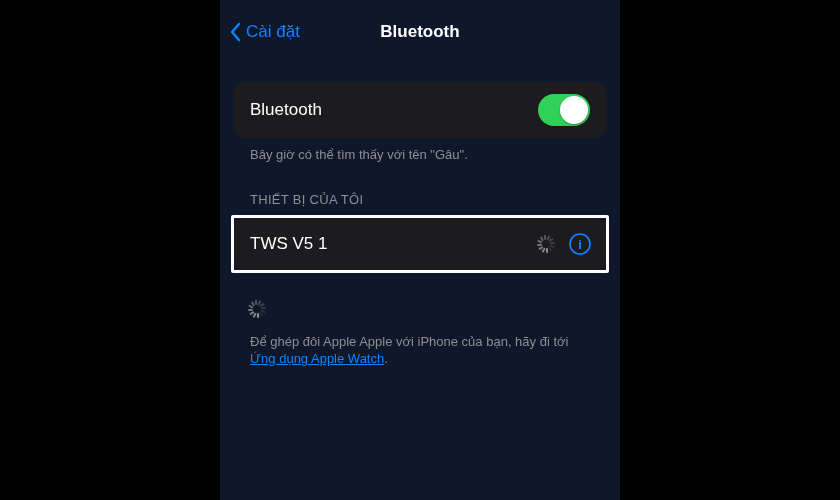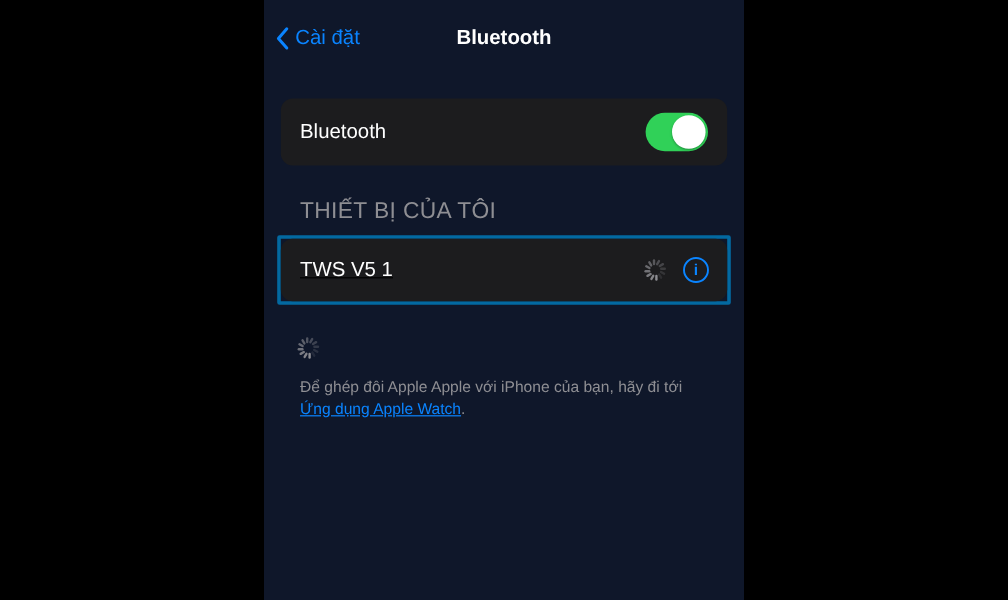--- a/index.html
+++ b/index.html
@@ -173,6 +173,7 @@
       </div>
     </div>
 
+    <div class="footer-text">Bây giờ có thể tìm thấy với tên "Gâu".</div>
 
     <div class="section-header">THIẾT BỊ CỦA TÔI</div>
 

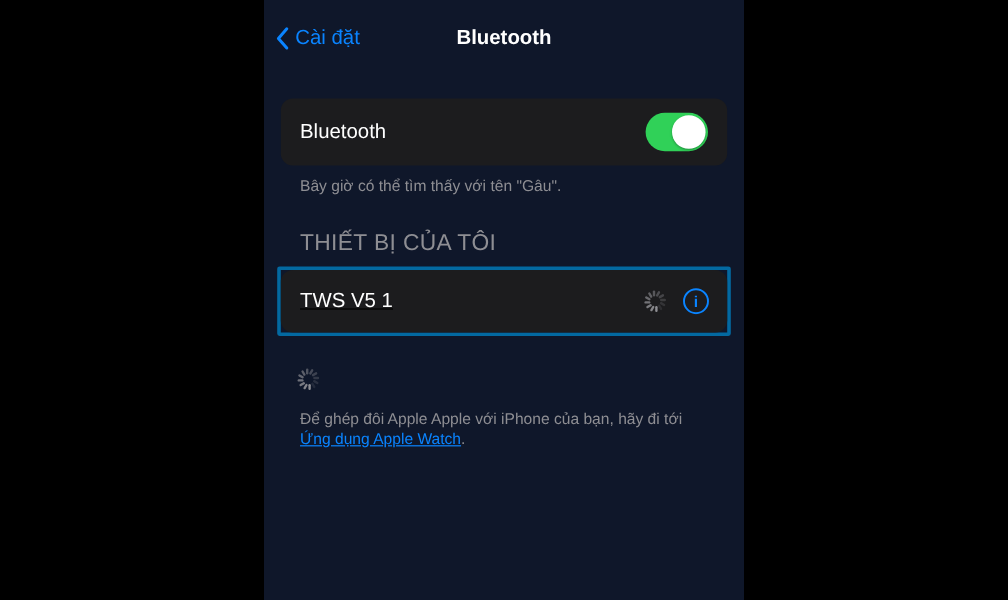--- a/index.html
+++ b/index.html
@@ -84,7 +84,7 @@
   }
   .section-header {
     color: #8e8e93;
-    font-size: 19px;
+    font-size: 13px;
     padding: 28px 16px 8px 16px;
     letter-spacing: 0.3px;
     display: flex;

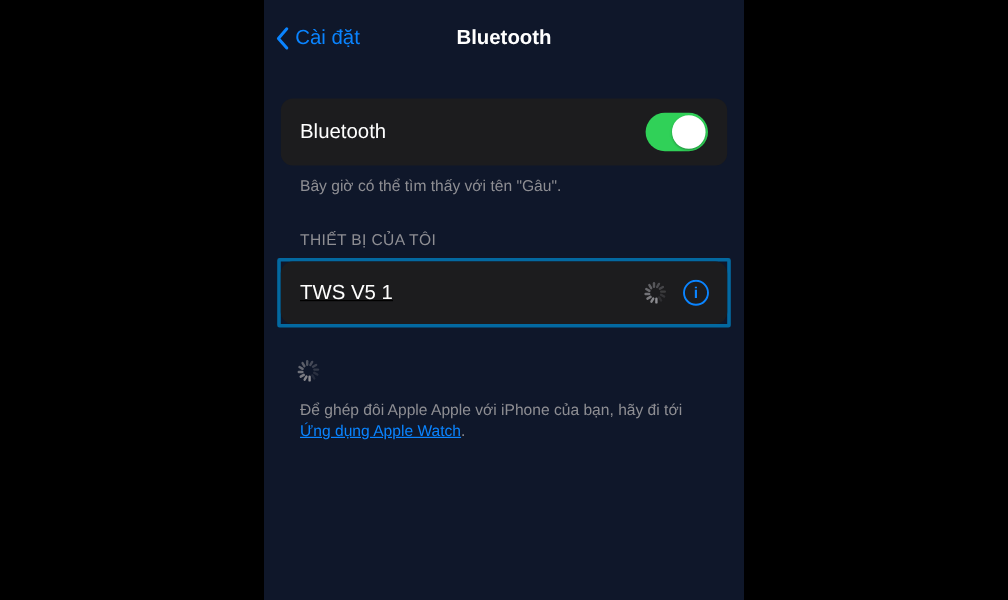--- a/index.html
+++ b/index.html
@@ -93,10 +93,9 @@
   }
 
   .highlight {
-    border: 3px solid #0369a1;
+    border: 3px solid #ffffff;
     border-radius: 2px;
     margin: 0 -3px;
-    text-decoration: underline;
   }
   .device-row {
     background: #1c1c1e;

